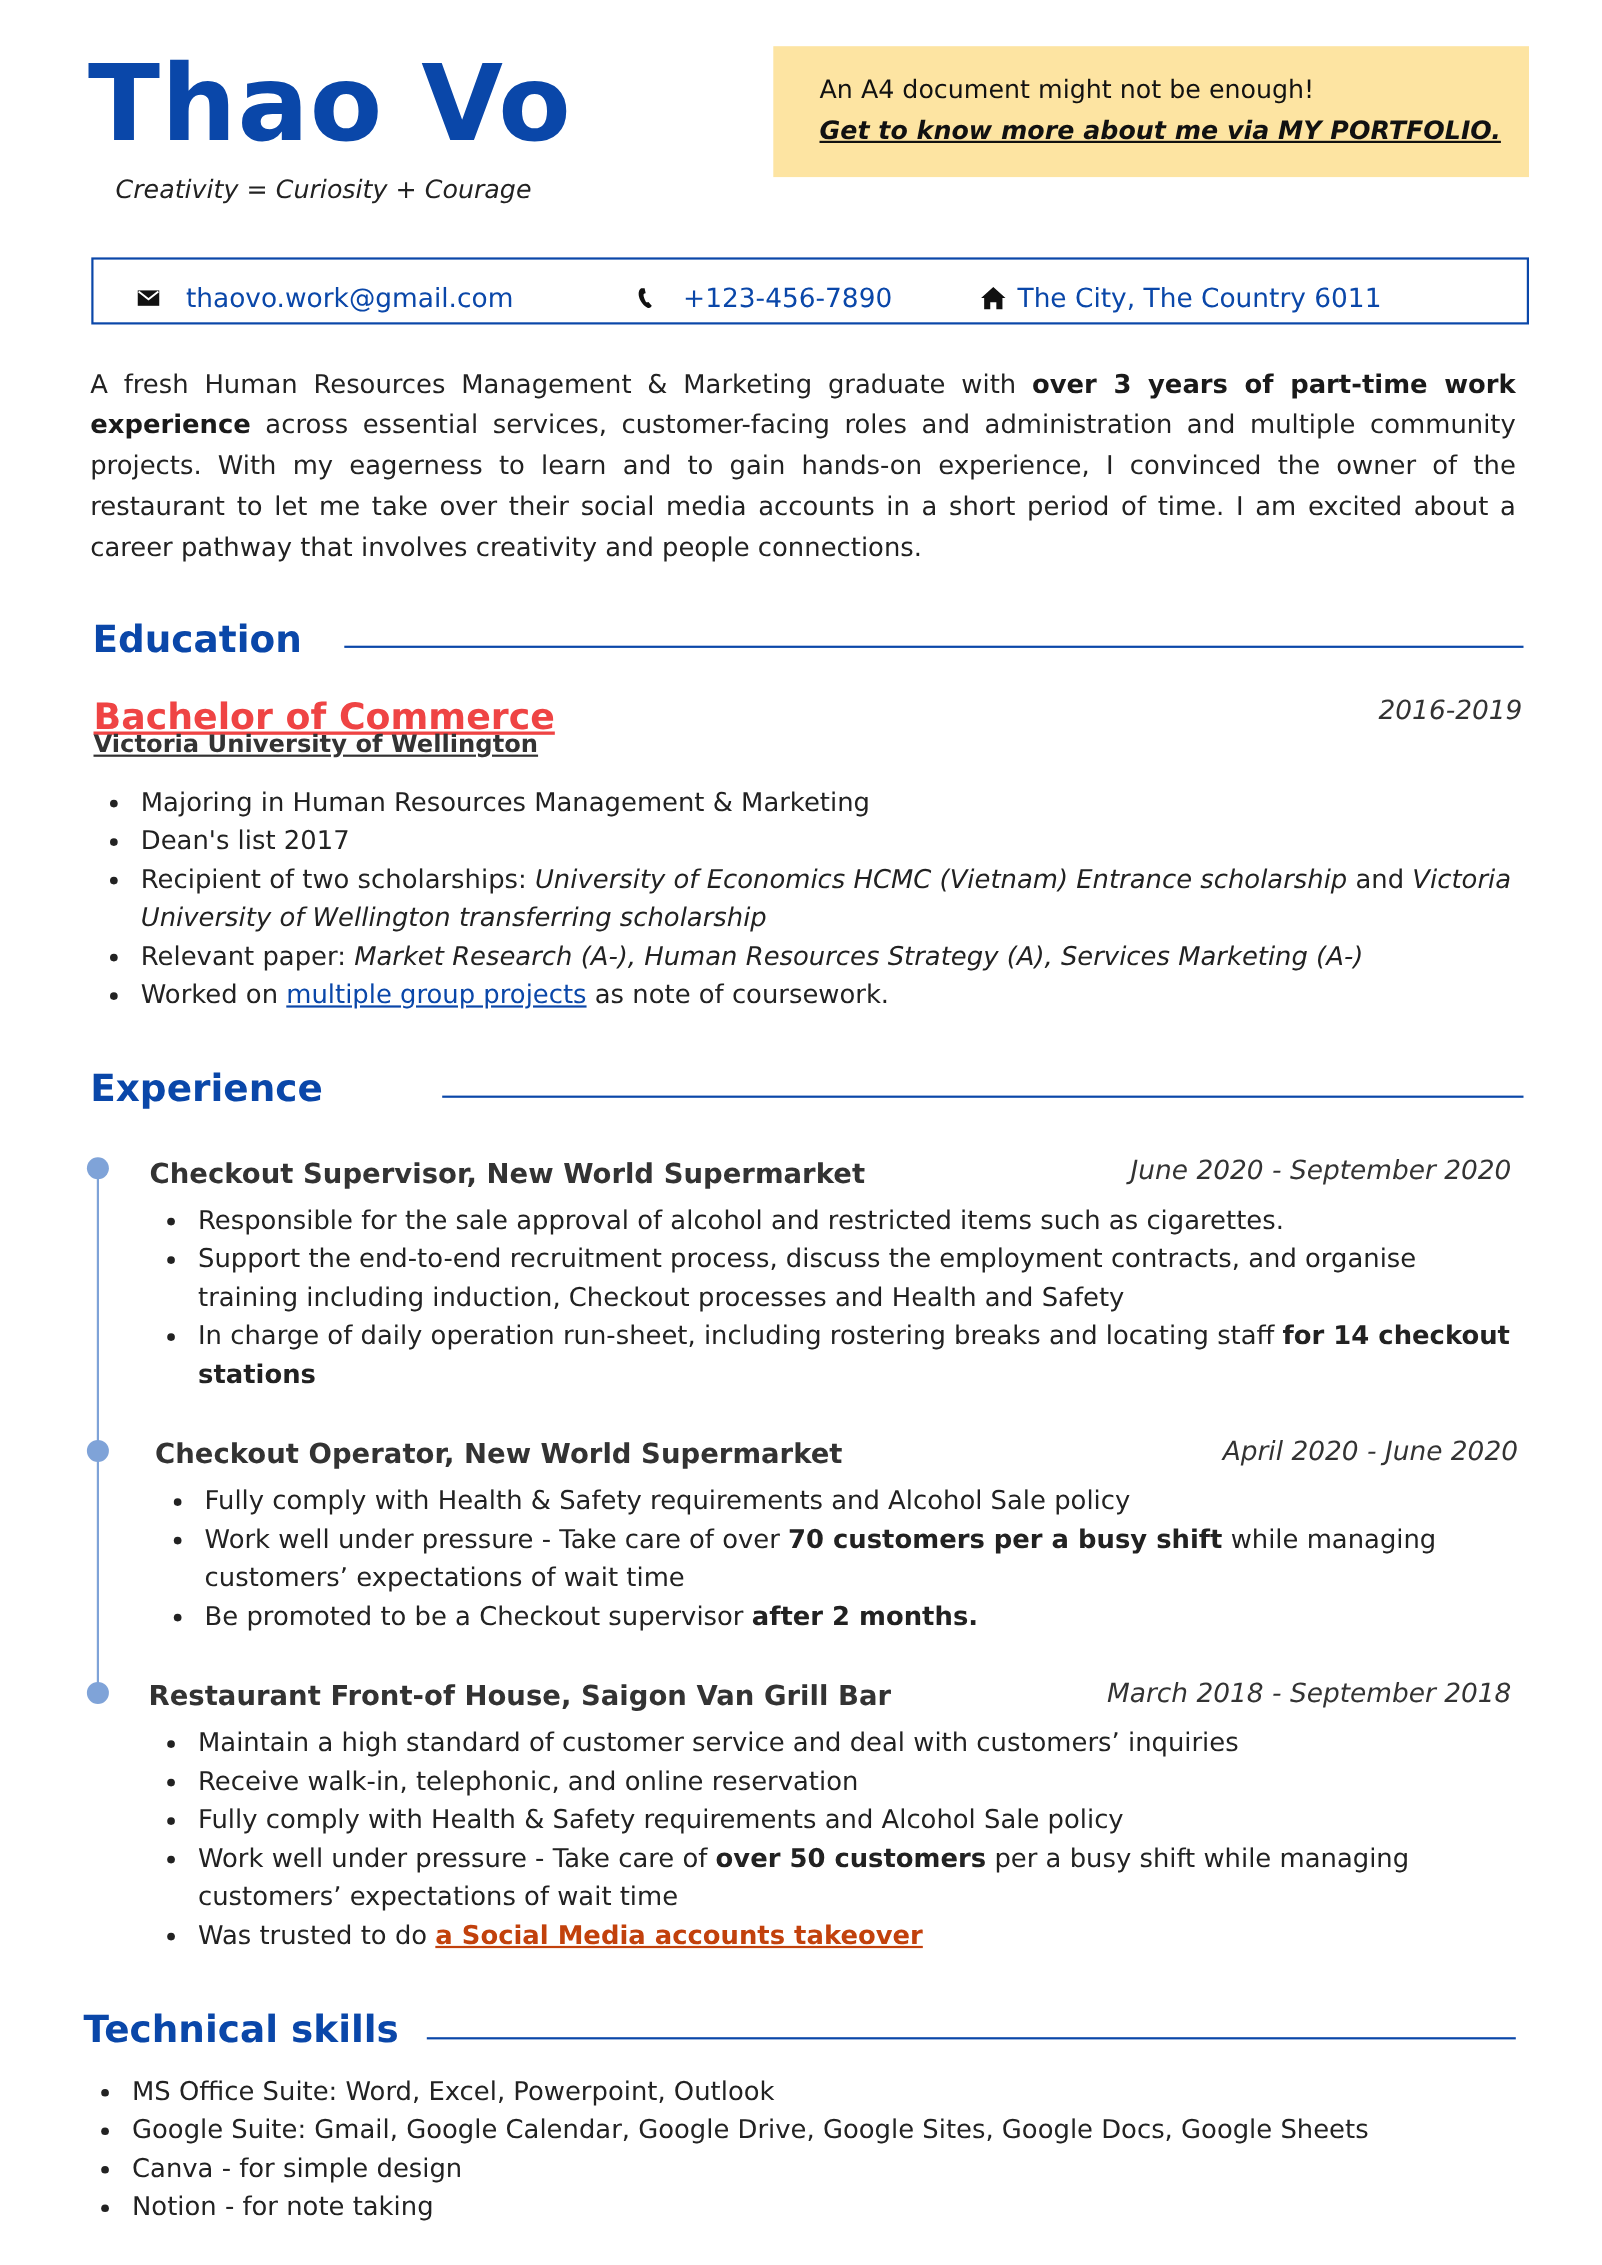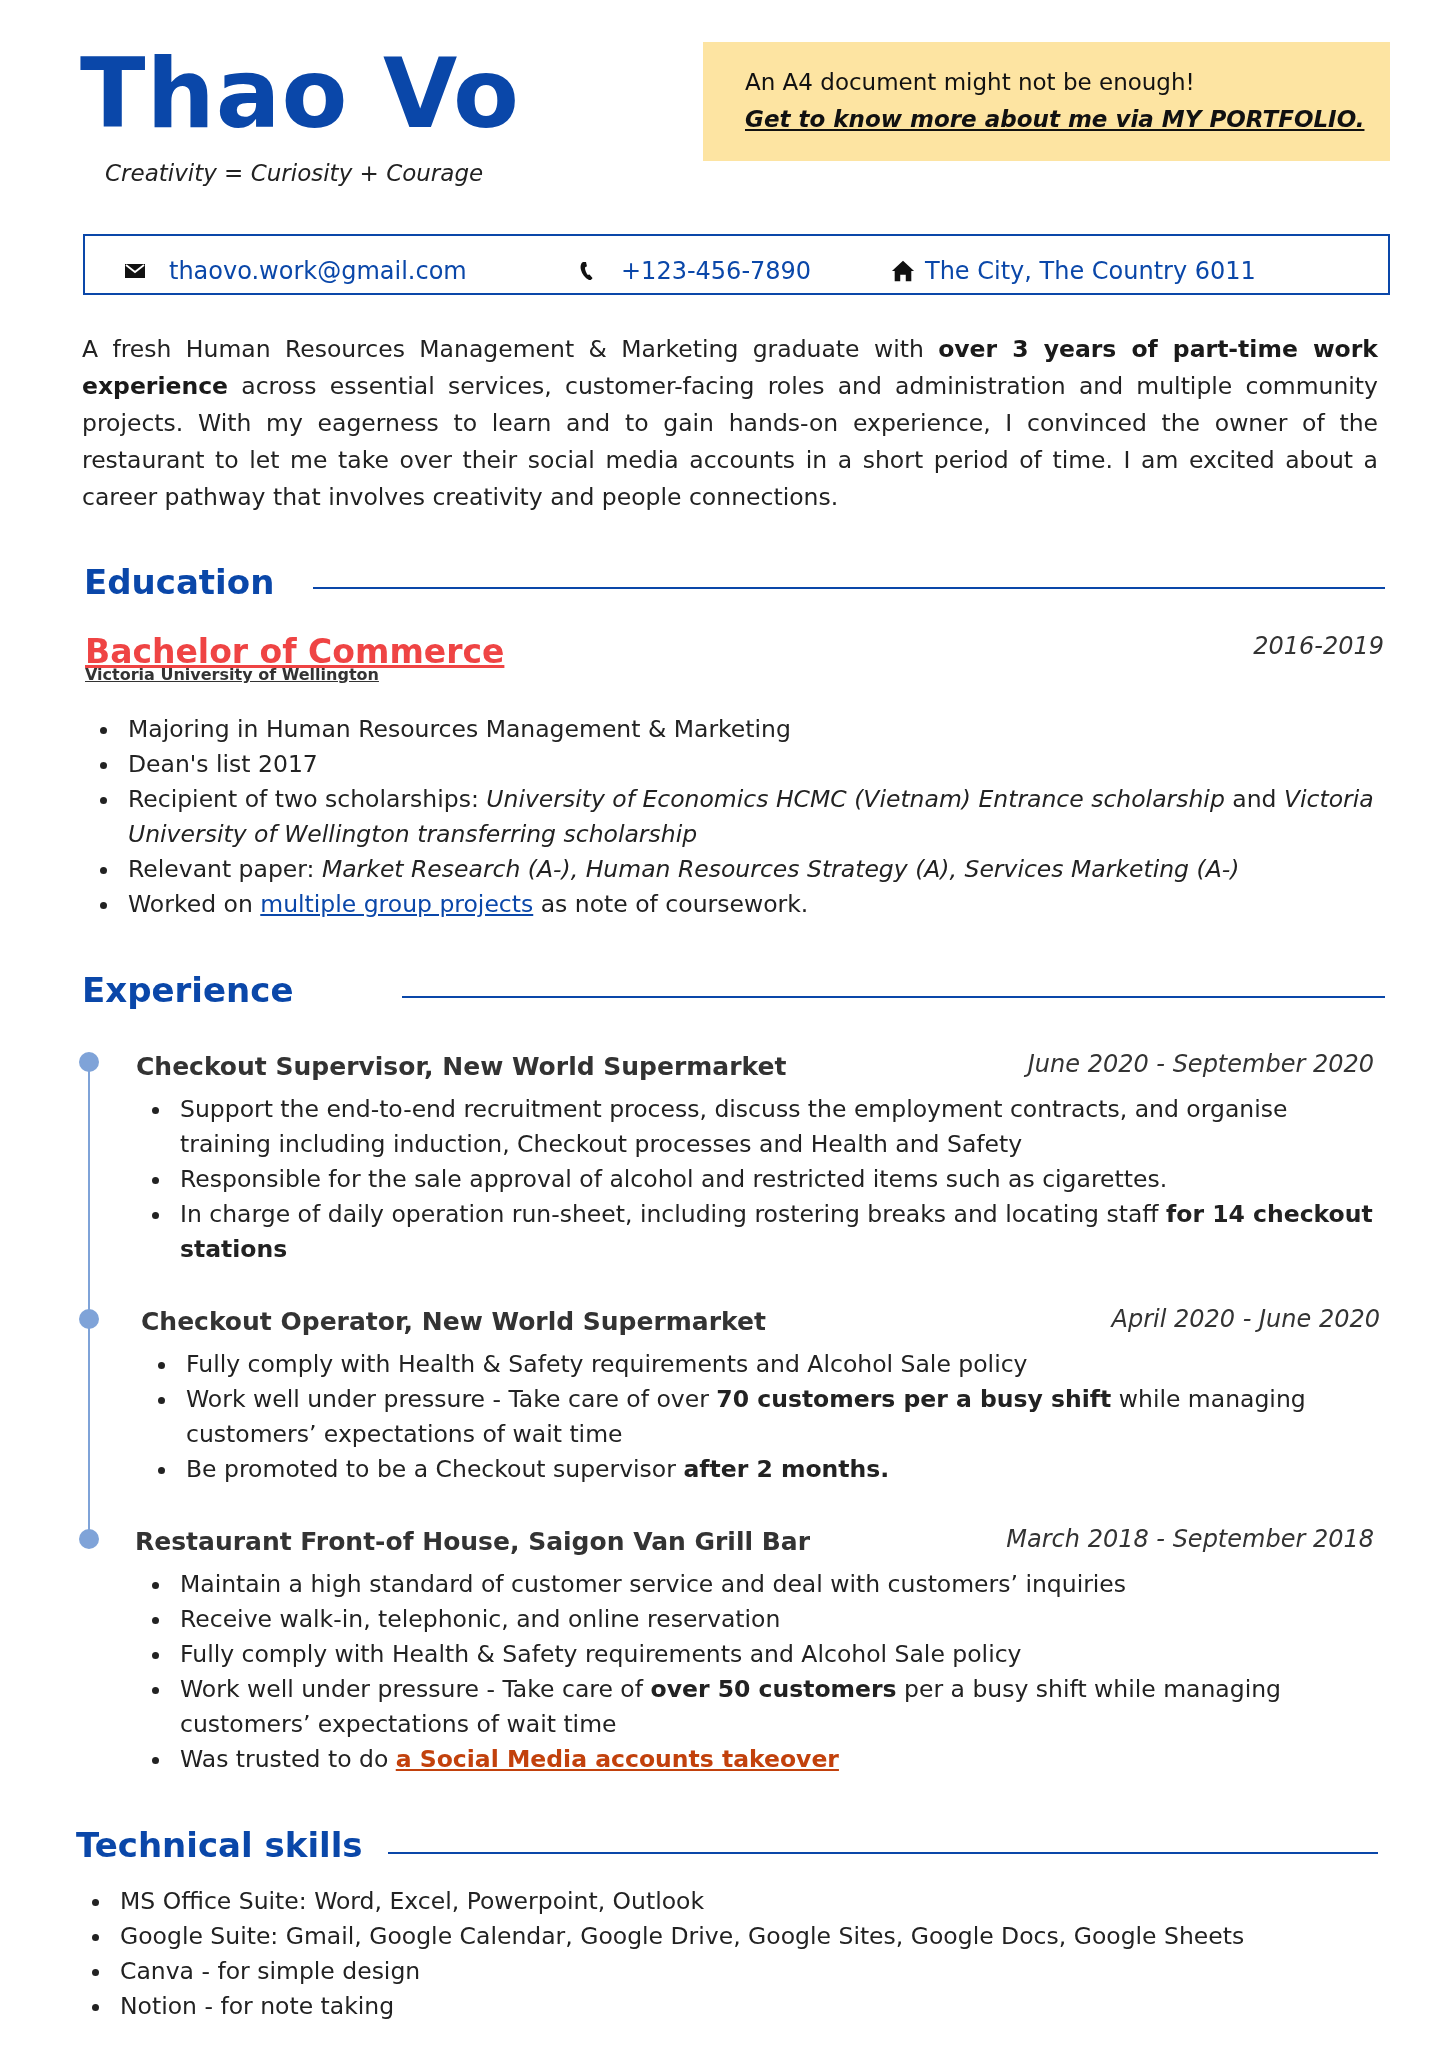--- a/index.html
+++ b/index.html
@@ -18,7 +18,7 @@
   .sec-title { font-size: 34px; font-weight: bold; color: #0a47a9; }
   .sec-line { height: 2px; background: #0a47a9; }
   .deg { font-size: 33px; font-weight: bold; color: #ef4444; text-decoration: underline; }
-  .uni { font-size: 16px; font-weight: bold; color: #333; text-decoration: underline; }
+  .uni { font-size: 22px; font-weight: bold; color: #333; text-decoration: underline; }
   .date { font-size: 24px; font-style: italic; color: #333; text-align: right; }
   ul.bl { list-style: none; }
   ul.bl li { position: relative; padding-left: 44px; font-size: 23.5px; line-height: 35px; color: #222; }

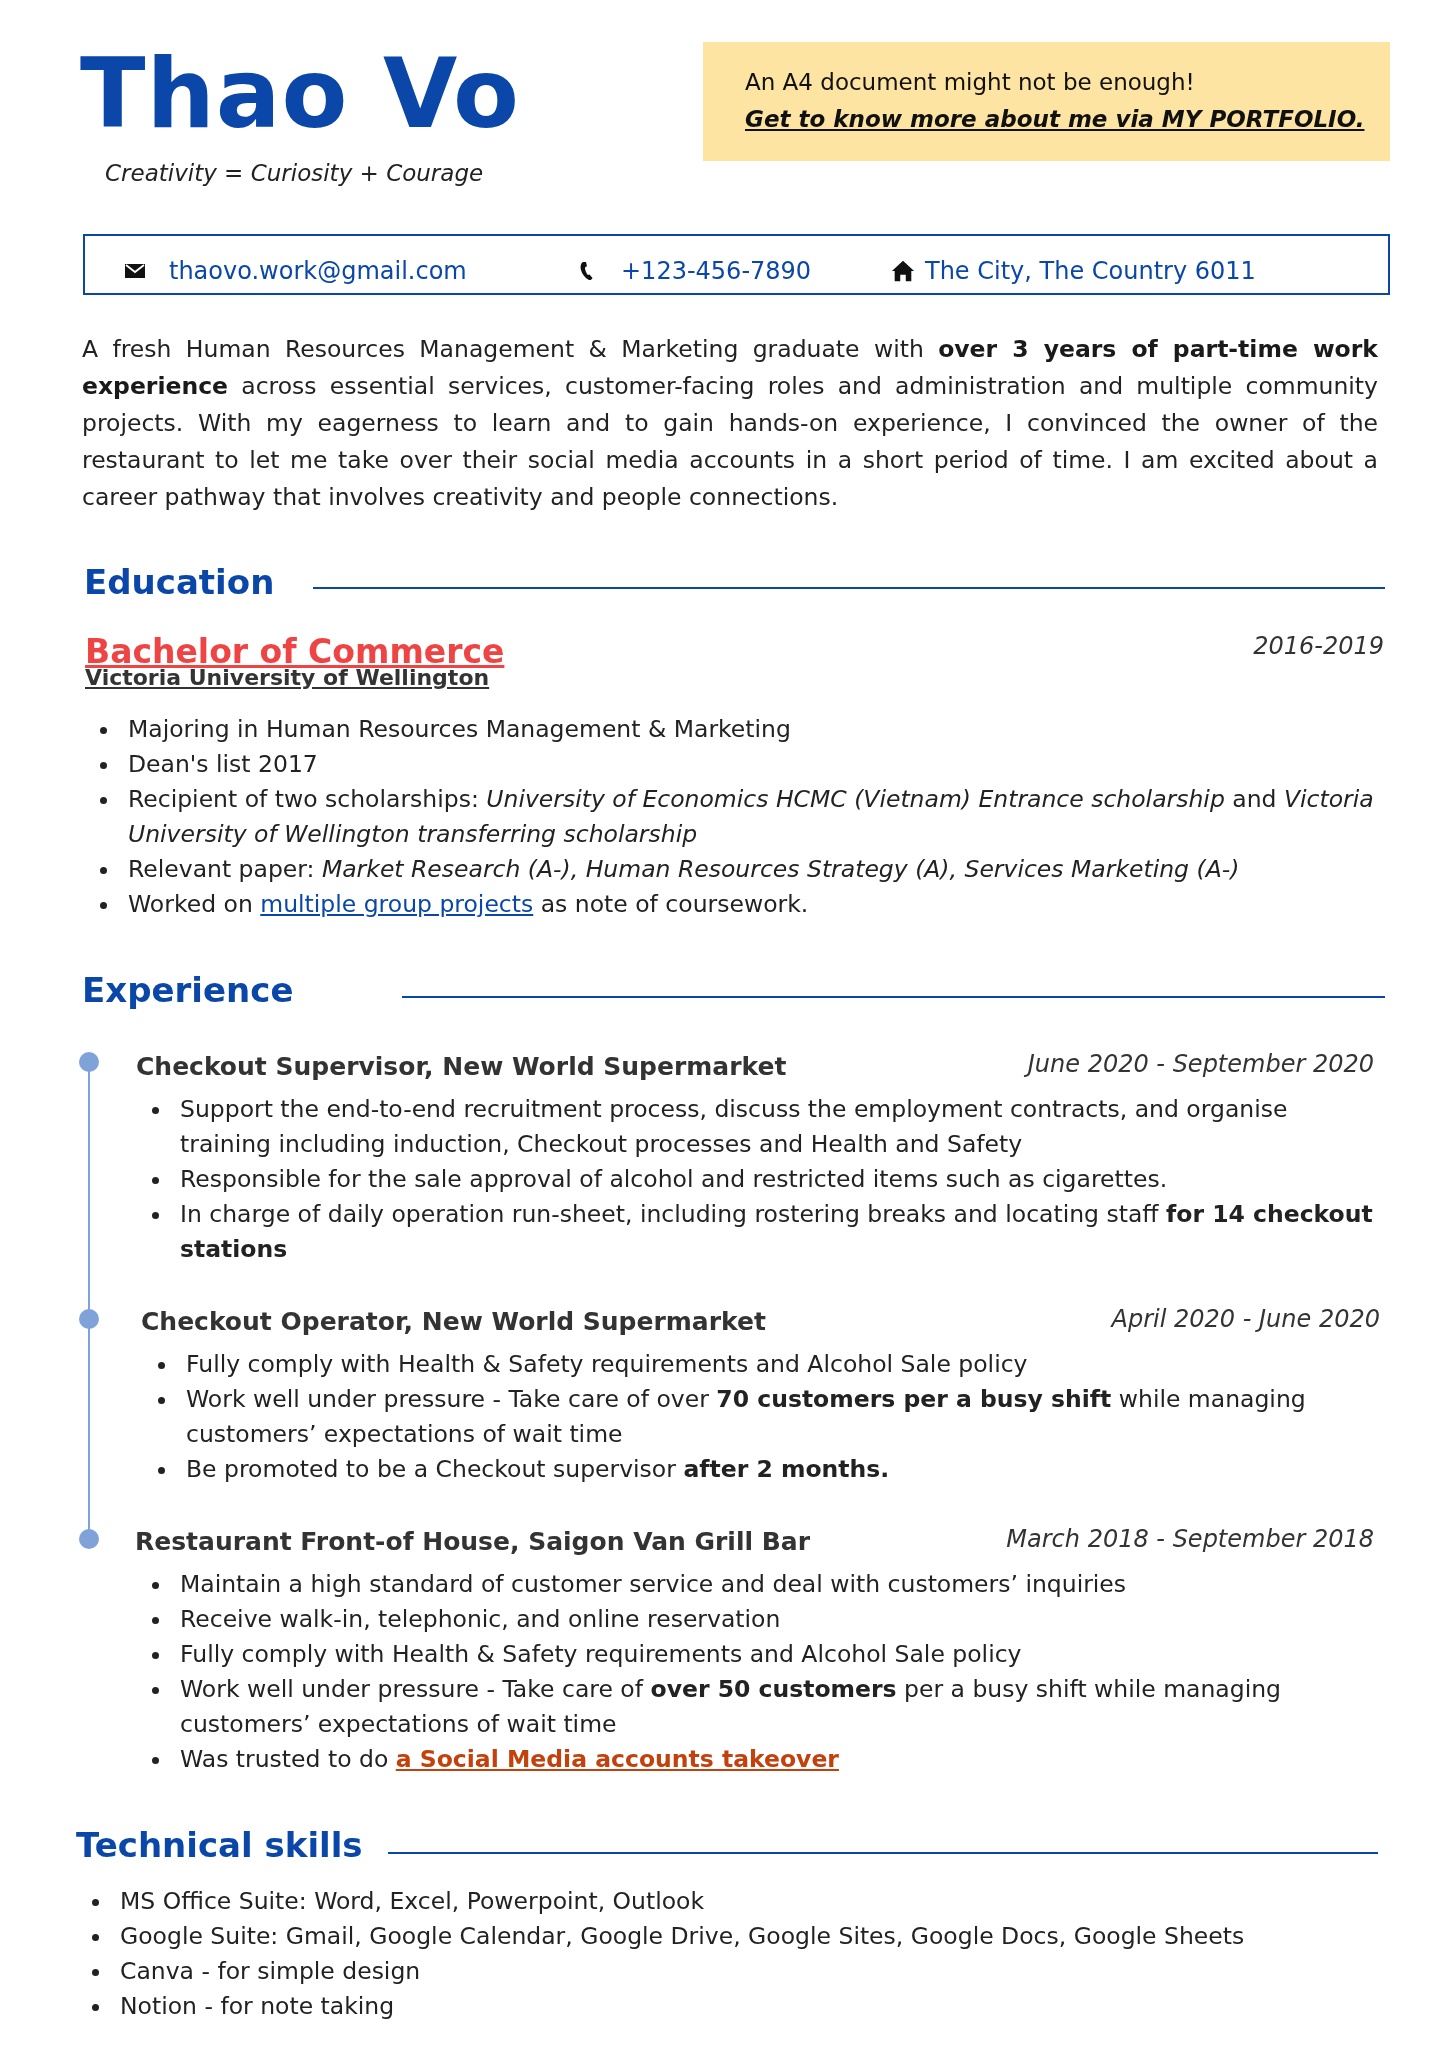--- a/index.html
+++ b/index.html
@@ -100,8 +100,8 @@
 <div class="abs job-title" style="left:136px; top:1052px;">Checkout Supervisor, New World Supermarket</div>
 <div class="abs date" style="right:82px; top:1050px;">June 2020 - September 2020</div>
 <ul class="abs bl" style="left:136px; top:1092px; width:1240px;">
+  <li><span>Responsible for the sale approval of alcohol and restricted items such as cigarettes.</span></li>
   <li><span>Support the end-to-end recruitment process, discuss the employment contracts, and organise training including induction, Checkout processes and Health and Safety</span></li>
-  <li><span>Responsible for the sale approval of alcohol and restricted items such as cigarettes.</span></li>
   <li><span>In charge of daily operation run-sheet, including rostering breaks and locating staff </span><b>for 14 checkout stations</b></li>
 </ul>
 

